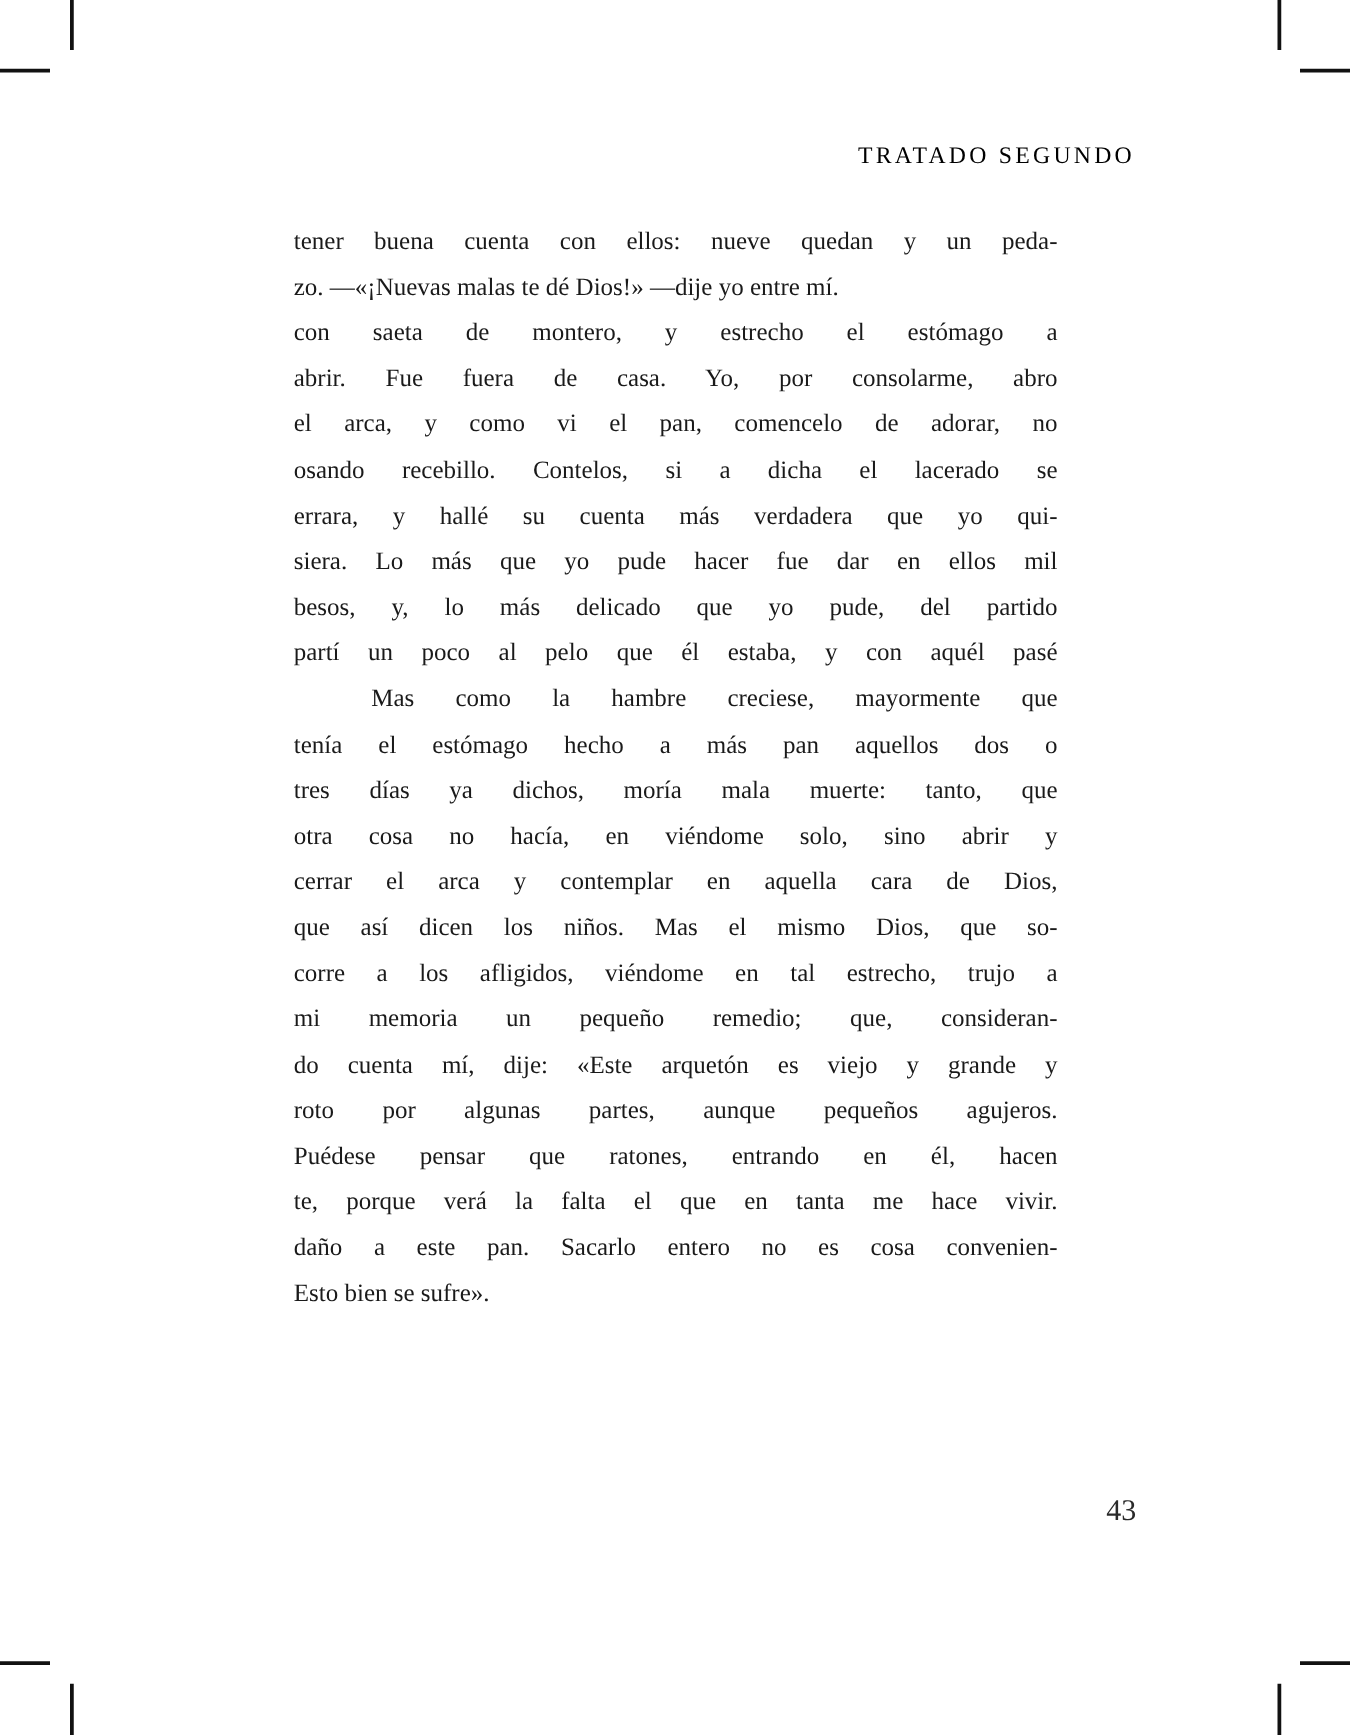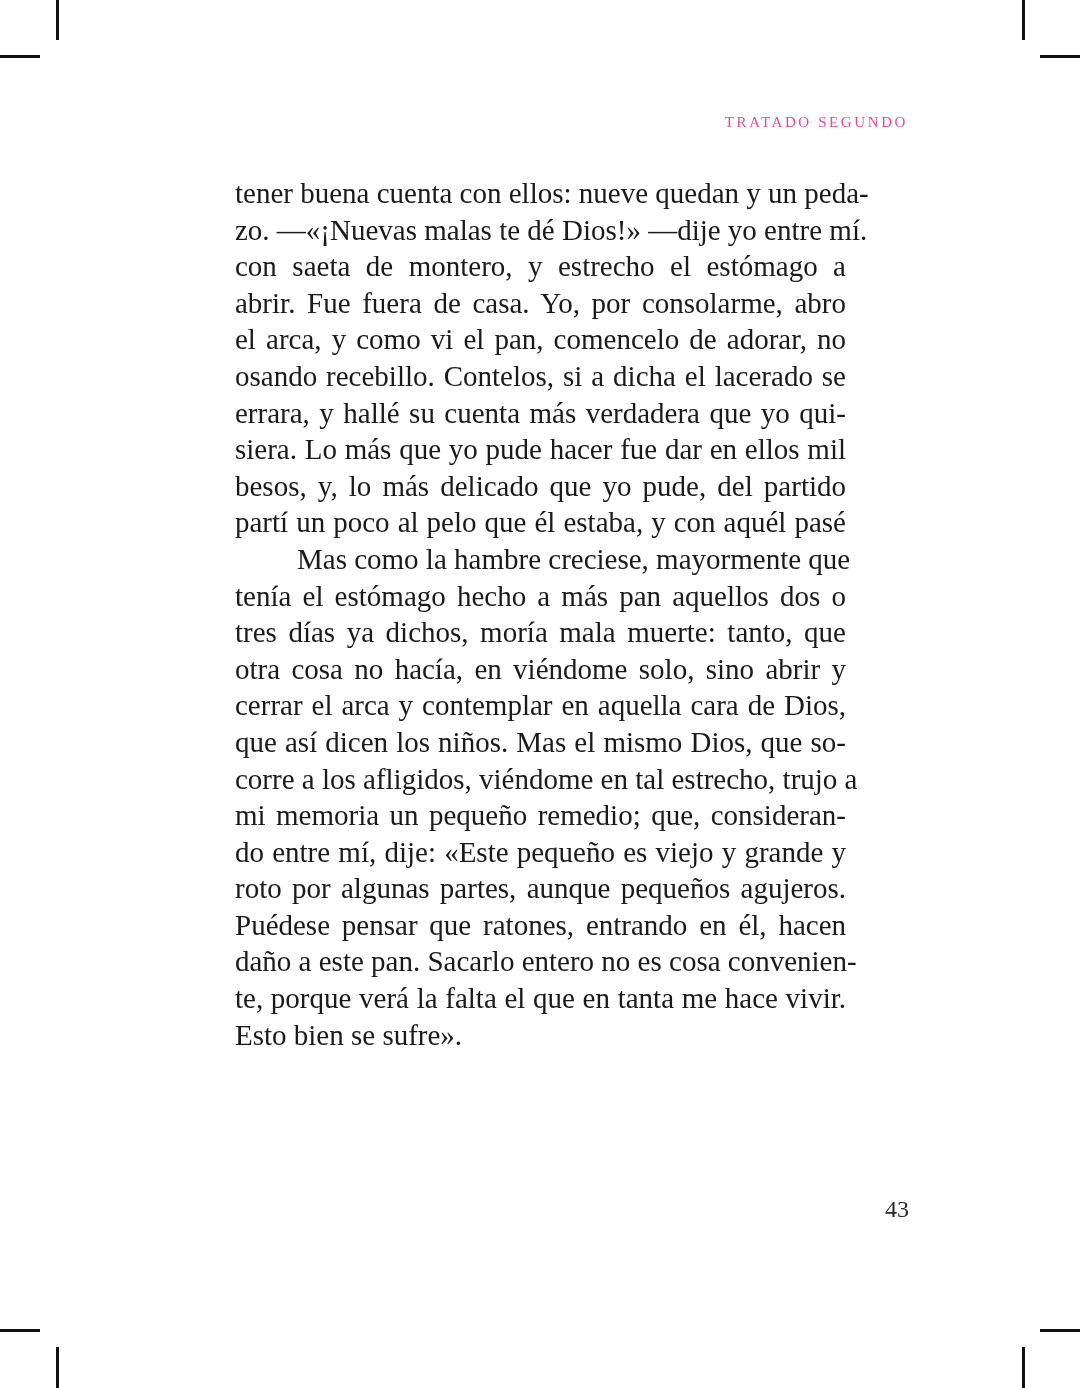--- a/index.html
+++ b/index.html
@@ -7,8 +7,8 @@
     .crop { position: absolute; background: #111; }
     .running-head {
       position: absolute; top: 114px; right: 172px;
-      font-family: "Liberation Serif", serif; font-size: 15px;
-      letter-spacing: 2.6px; color: #ec4899;
+      font-family: "Liberation Serif", serif; font-size: 19px;
+      letter-spacing: 2.6px; color: #000000;
     }
     .body-text {
       position: absolute; left: 235px; top: 175px; width: 611px;

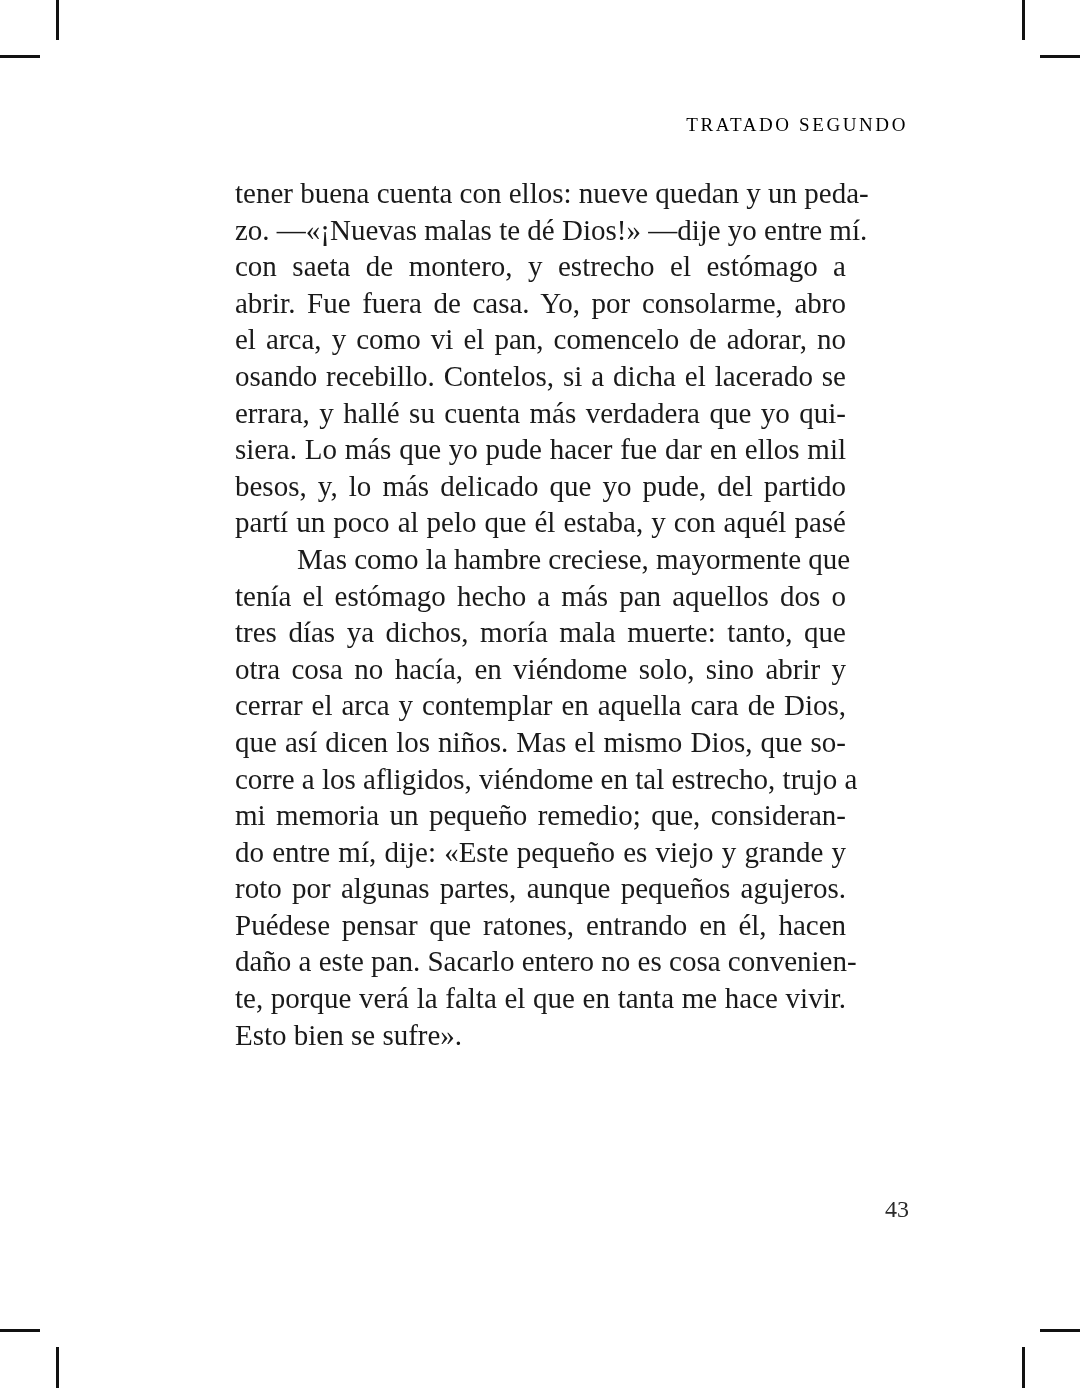--- a/index.html
+++ b/index.html
@@ -12,7 +12,7 @@
     }
     .body-text {
       position: absolute; left: 235px; top: 175px; width: 611px;
-      font-family: "Liberation Serif", serif; font-size: 29px;
+      font-family: "Liberation Serif", serif; font-size: 20px;
       line-height: 36.6px; color: #1a1a1a;
     }
     .line { display: block; white-space: nowrap; text-align: justify; text-align-last: justify; height: 36.6px; }

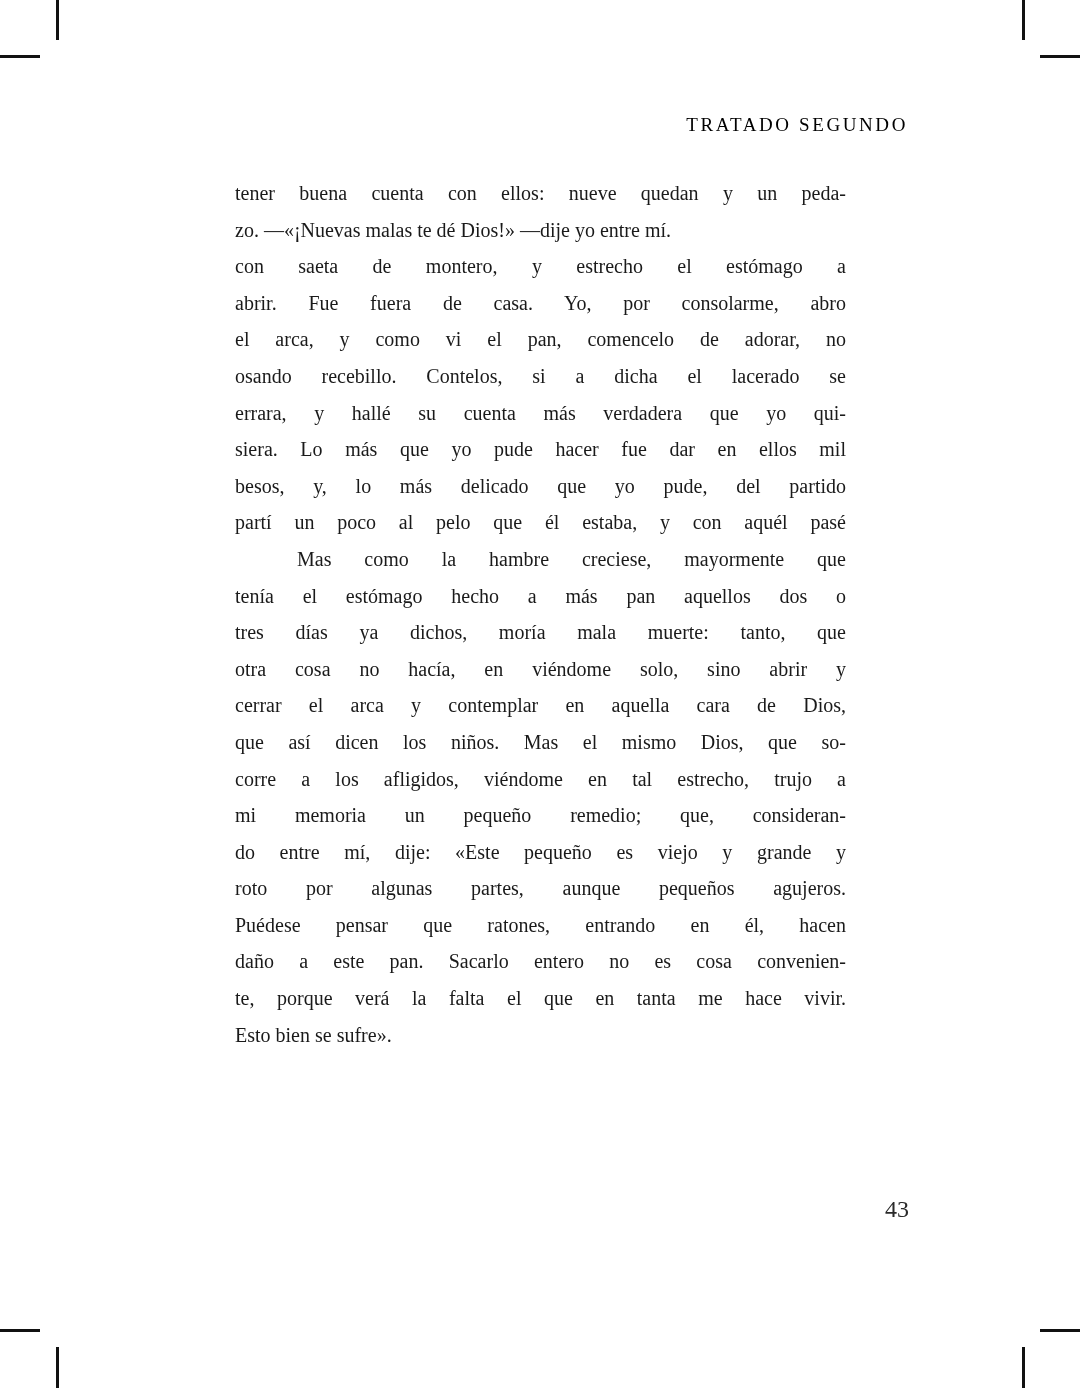--- a/index.html
+++ b/index.html
@@ -56,7 +56,7 @@
     <span class="line">que así dicen los niños. Mas el mismo Dios, que so-</span>
     <span class="line">corre a los afligidos, viéndome en tal estrecho, trujo a</span>
     <span class="line">mi memoria un pequeño remedio; que, consideran-</span>
-    <span class="line">do entre mí, dije: «Este pequeño es viejo y grande y</span>
+    <span class="line">do cuenta mí, dije: «Este arquetón es viejo y grande y</span>
     <span class="line">roto por algunas partes, aunque pequeños agujeros.</span>
     <span class="line">Puédese pensar que ratones, entrando en él, hacen</span>
     <span class="line">daño a este pan. Sacarlo entero no es cosa convenien-</span>

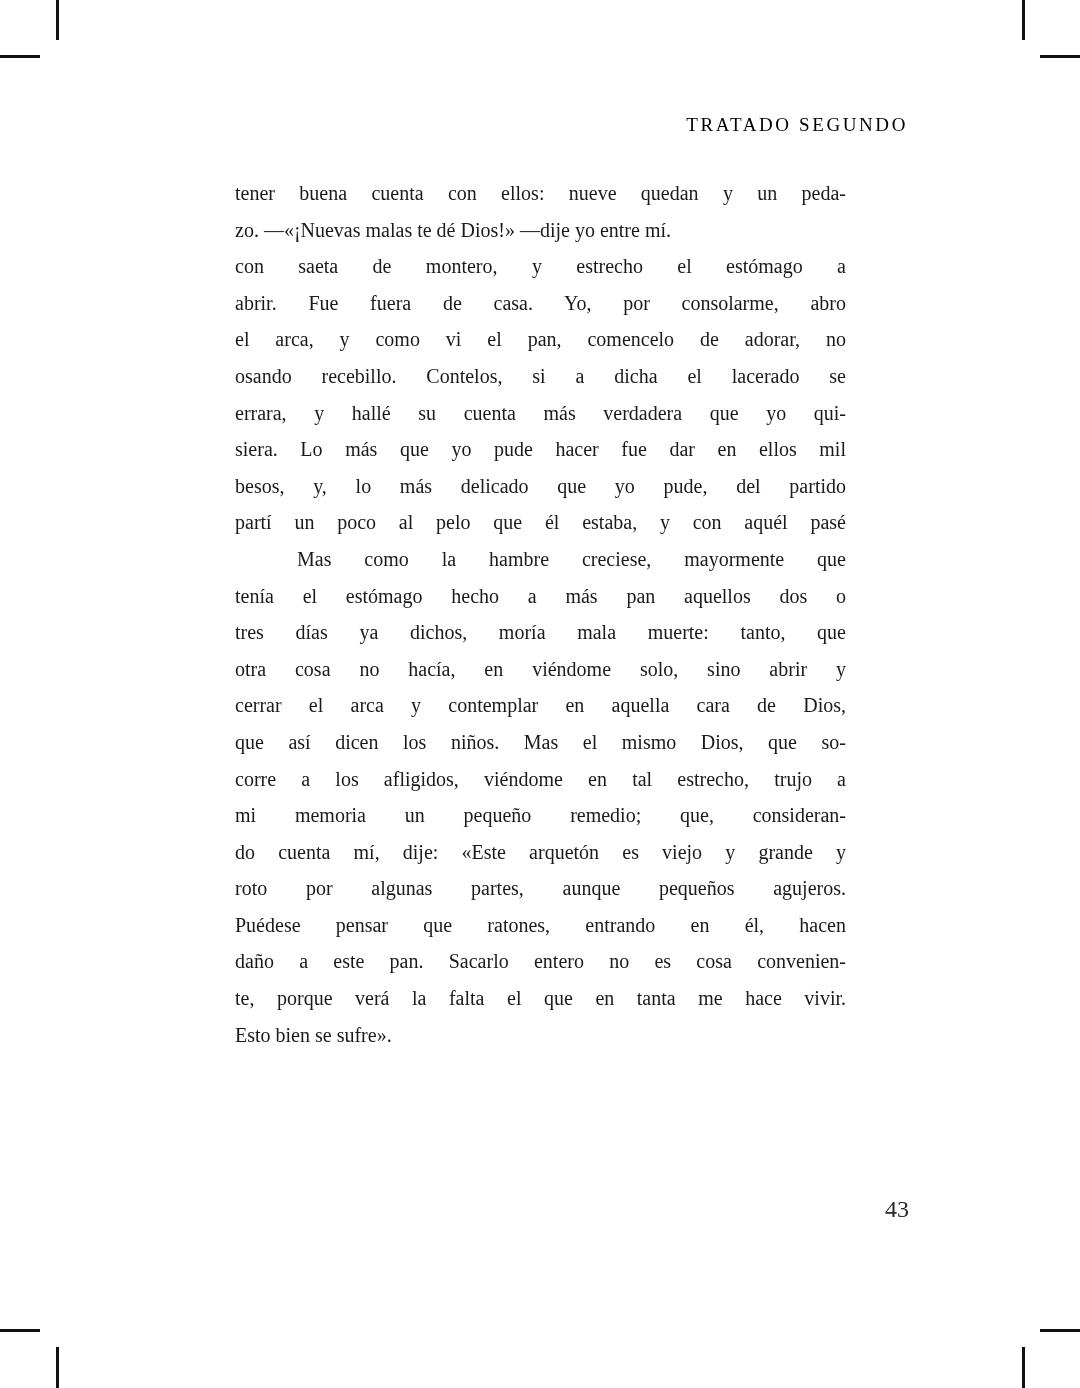--- a/index.html
+++ b/index.html
@@ -59,8 +59,8 @@
     <span class="line">do cuenta mí, dije: «Este arquetón es viejo y grande y</span>
     <span class="line">roto por algunas partes, aunque pequeños agujeros.</span>
     <span class="line">Puédese pensar que ratones, entrando en él, hacen</span>
+    <span class="line">te, porque verá la falta el que en tanta me hace vivir.</span>
     <span class="line">daño a este pan. Sacarlo entero no es cosa convenien-</span>
-    <span class="line">te, porque verá la falta el que en tanta me hace vivir.</span>
     <span class="line last">Esto bien se sufre».</span>
   </div>
 

